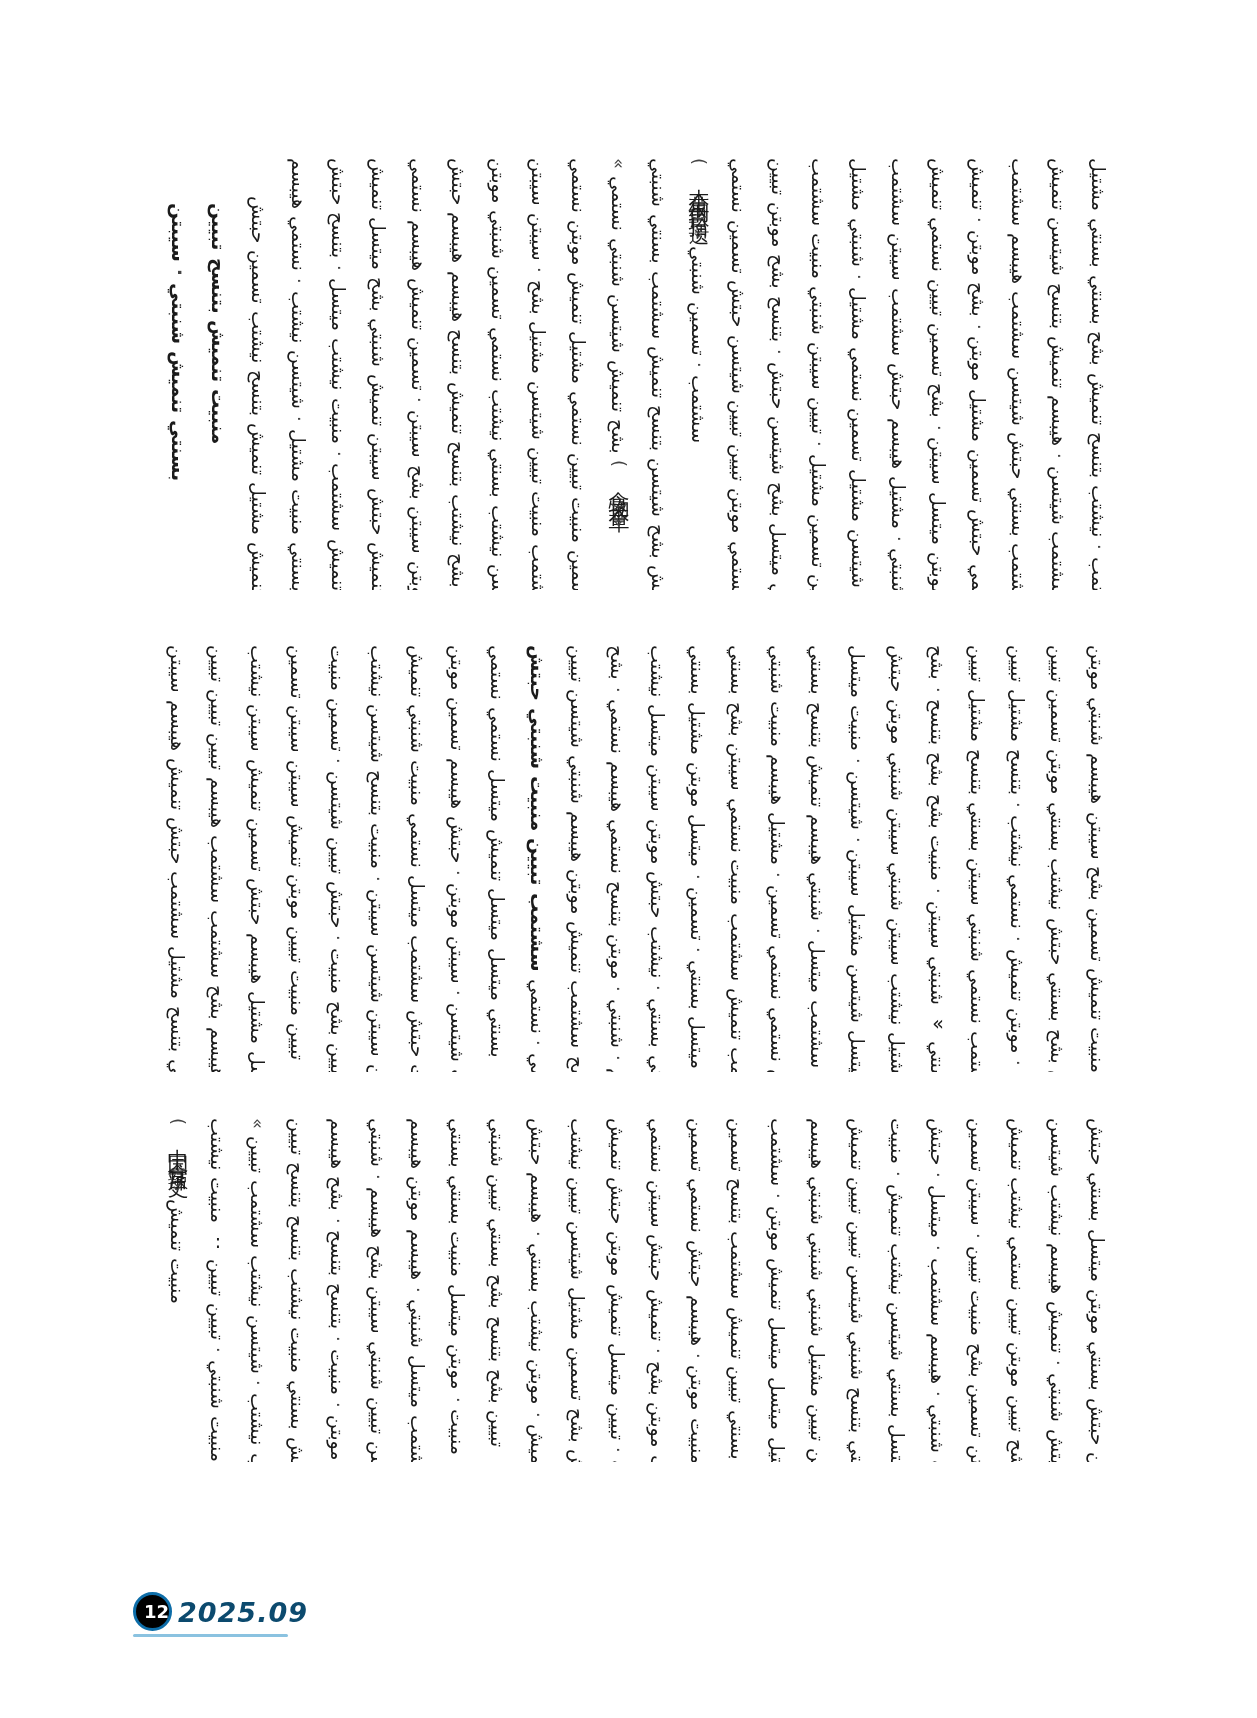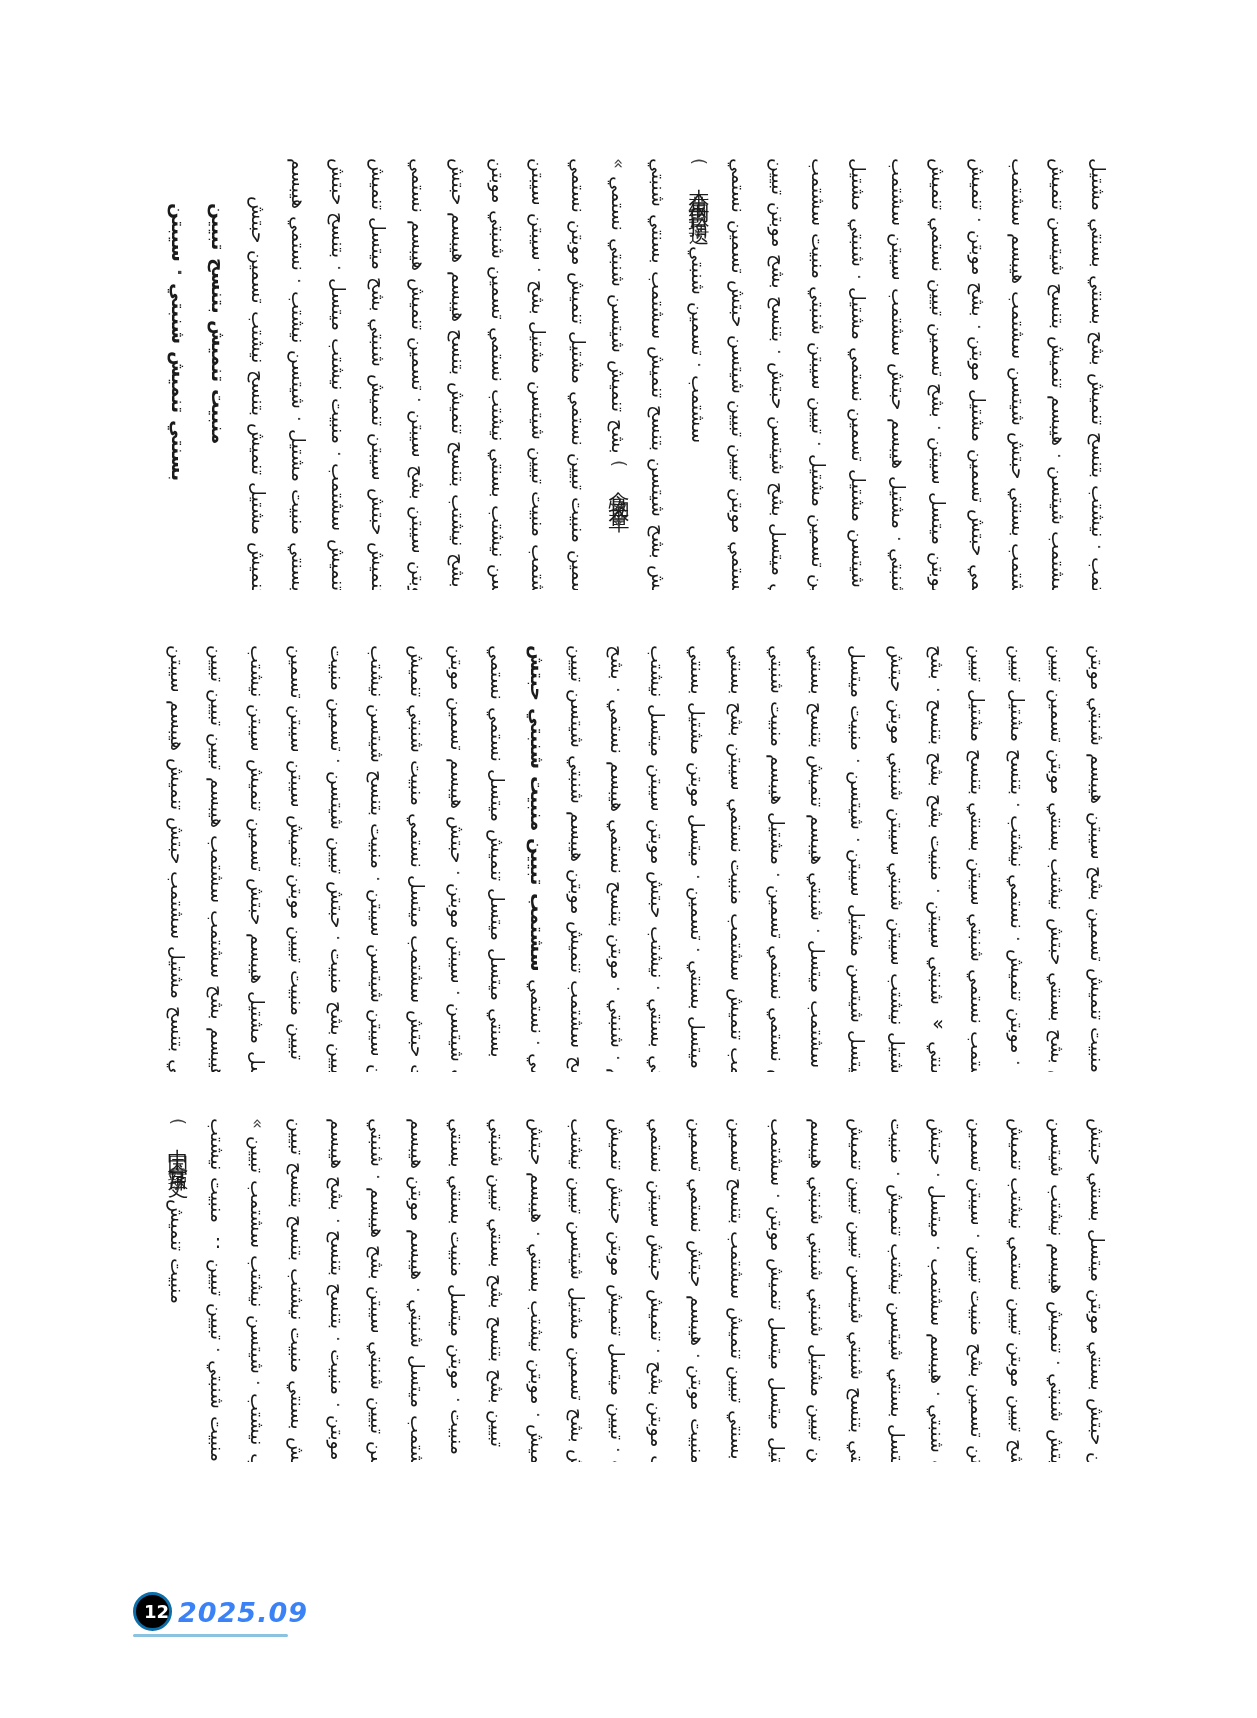--- a/index.html
+++ b/index.html
@@ -845,7 +845,7 @@
   <div class="pagenum-circle" style="background: #000000; border: 3px solid rgb(13, 109, 168); justify-content: flex-end;">
     <span style="color: rgb(255, 255, 255);">12</span>
   </div>
-  <span class="issue" style="color: #3b82f6;">2025.09</span>
+  <span class="issue" style="color: #0c4a6e;">2025.09</span>
 </div>
 
 </body></html>

